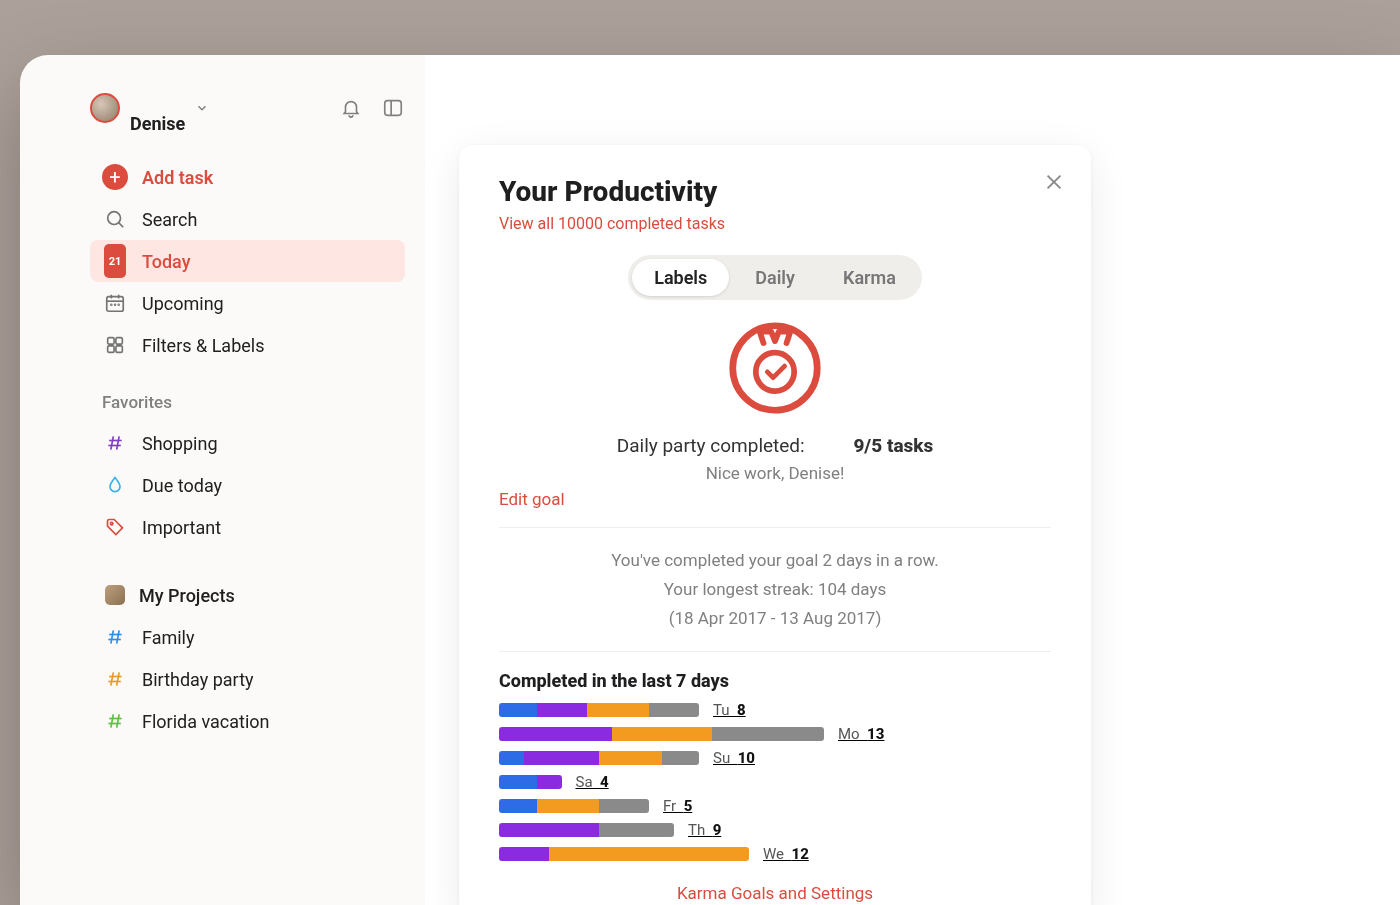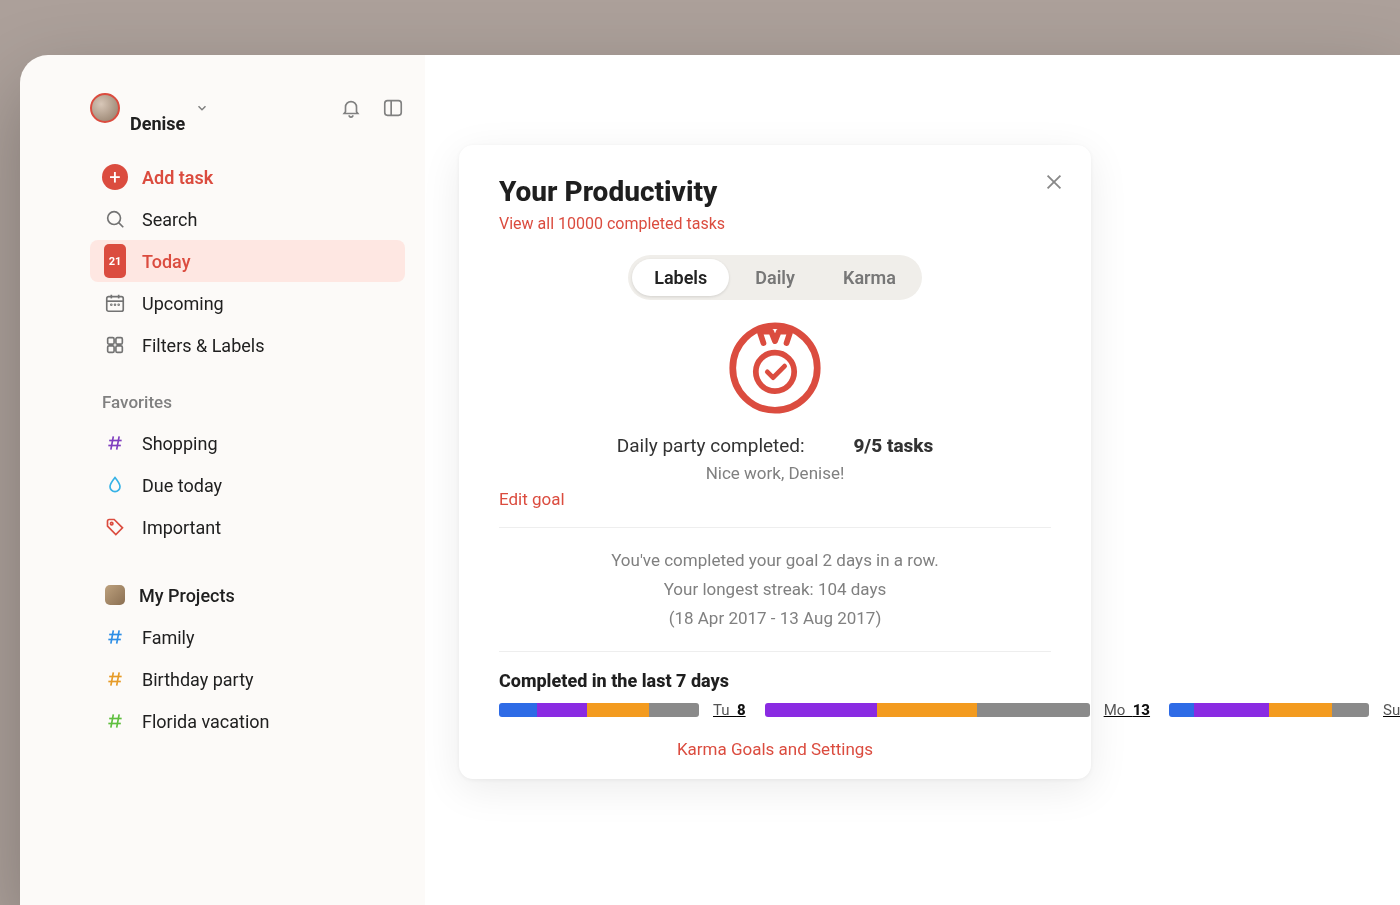--- a/index.html
+++ b/index.html
@@ -65,7 +65,7 @@
   .divider{height:1px;background:var(--border-light);margin:18px 0;}
   .streak-block{color:var(--text-muted);text-align:center;font-size:17px;line-height:1.7;}
   .chart-title{font-weight:800;font-size:18px;margin:6px 0 10px;color:#1f1f1f;}
-  .bars{display:flex;gap:19px;text-decoration:underline;}
+  .bars{display:flex;flex-direction:column;gap:6px;text-decoration:underline;}
   .bar-row{display:flex;align-items:center;gap:14px;font-size:15px;color:#555;}
   .bar{height:14px;border-radius:3px;display:flex;overflow:hidden;flex:none;}
   .seg{height:100%;}

